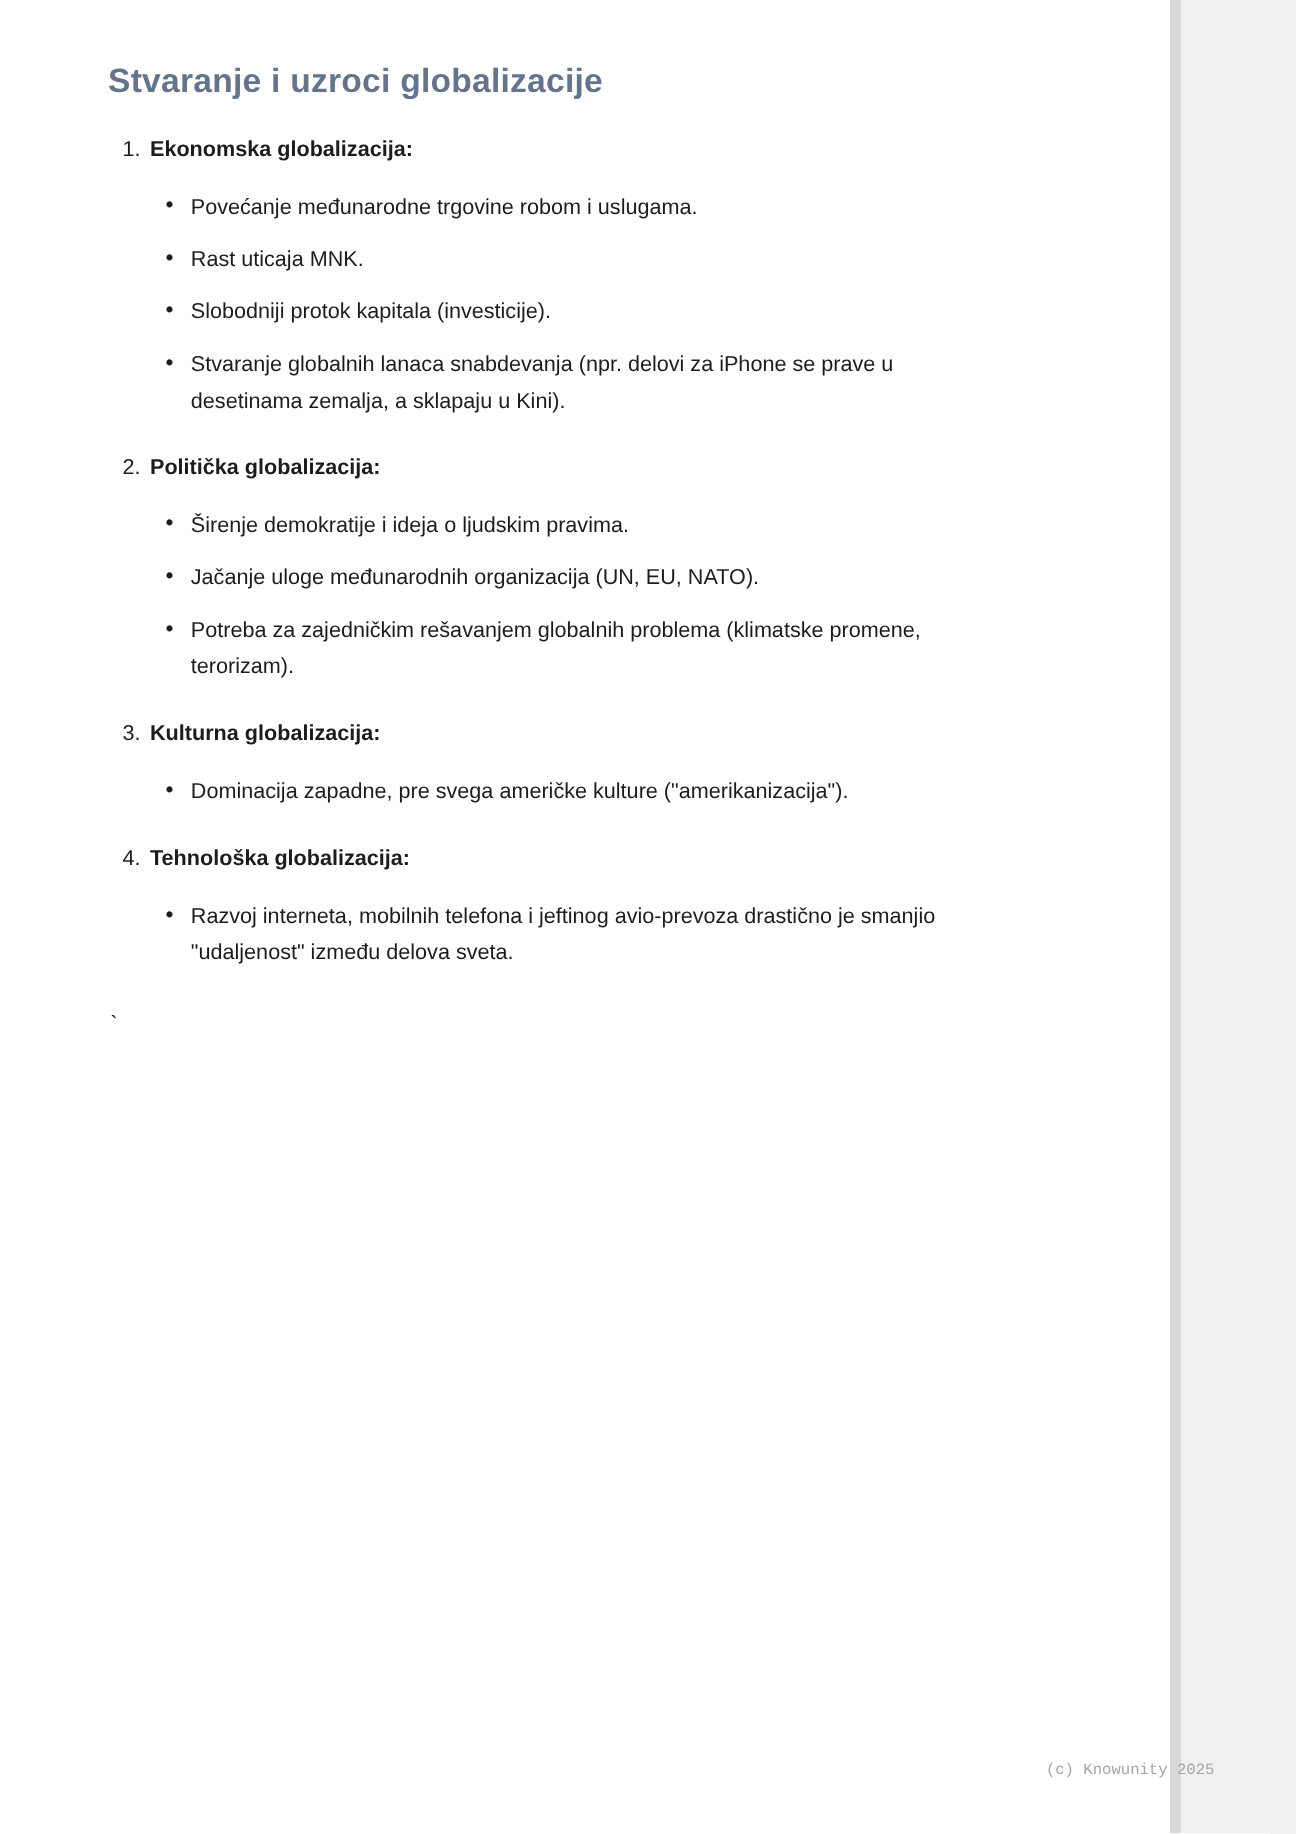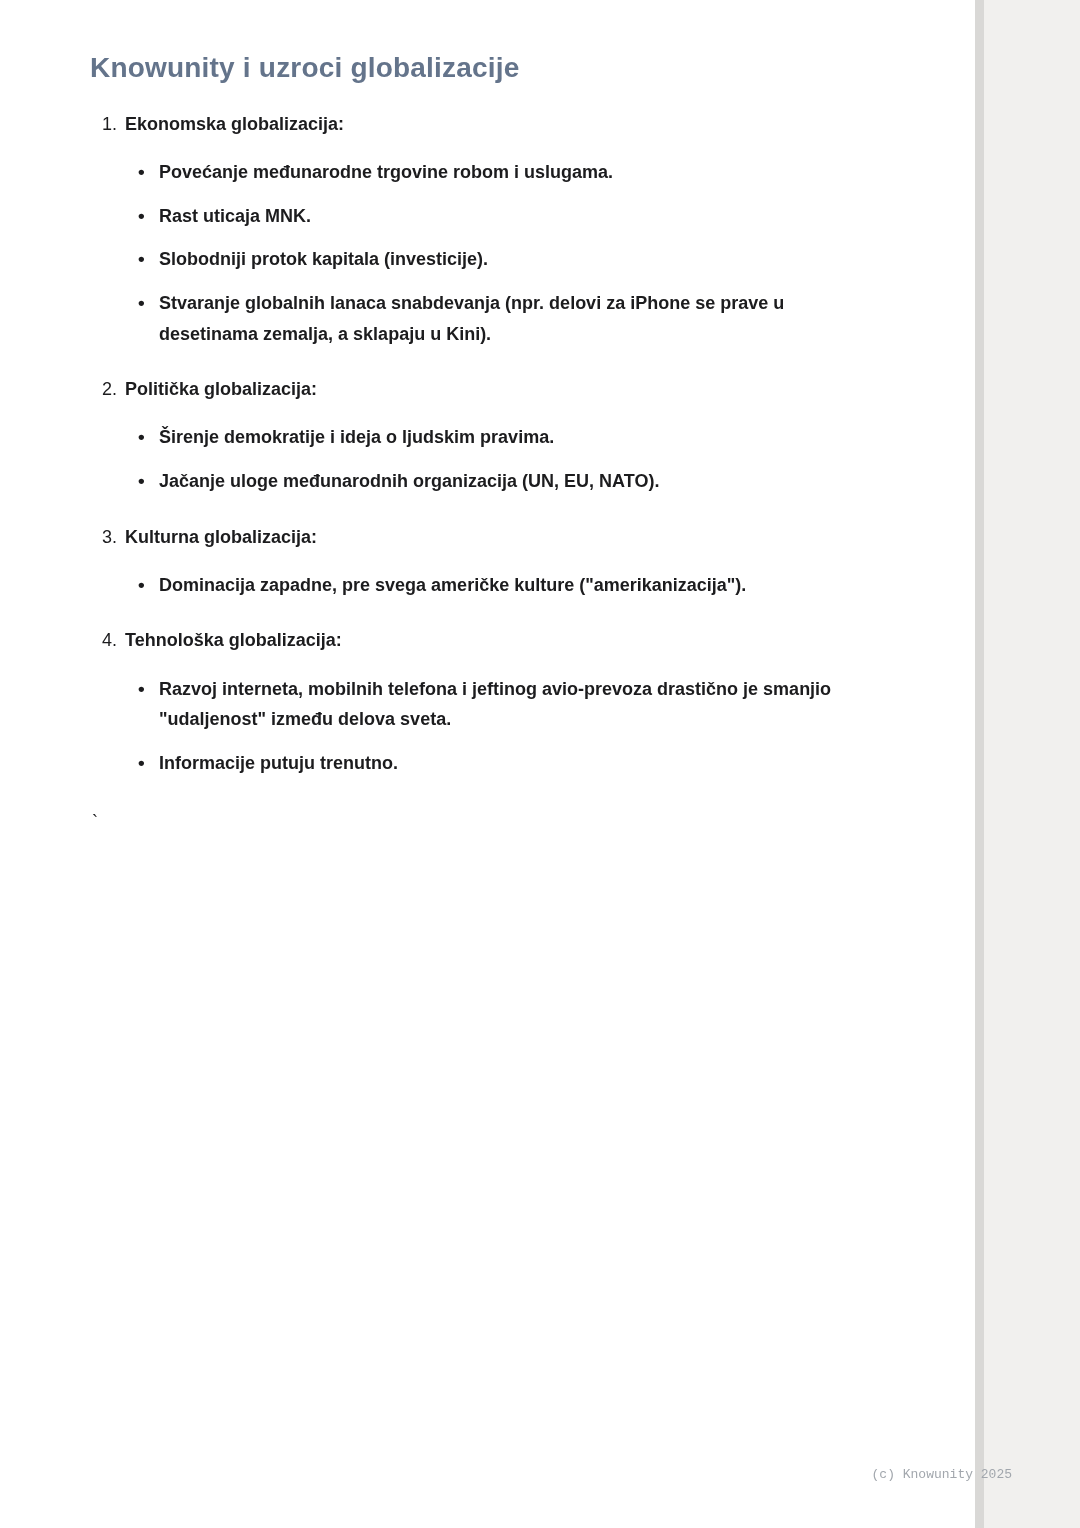--- a/index.html
+++ b/index.html
@@ -94,7 +94,7 @@
 
   <div class="content">
 
-    <h1 class="doc-title">Knowunity i uzroci globalizacije</h1>
+    <h1 class="doc-title">Stvaranje i uzroci globalizacije</h1>
 
 
     <div class="section">

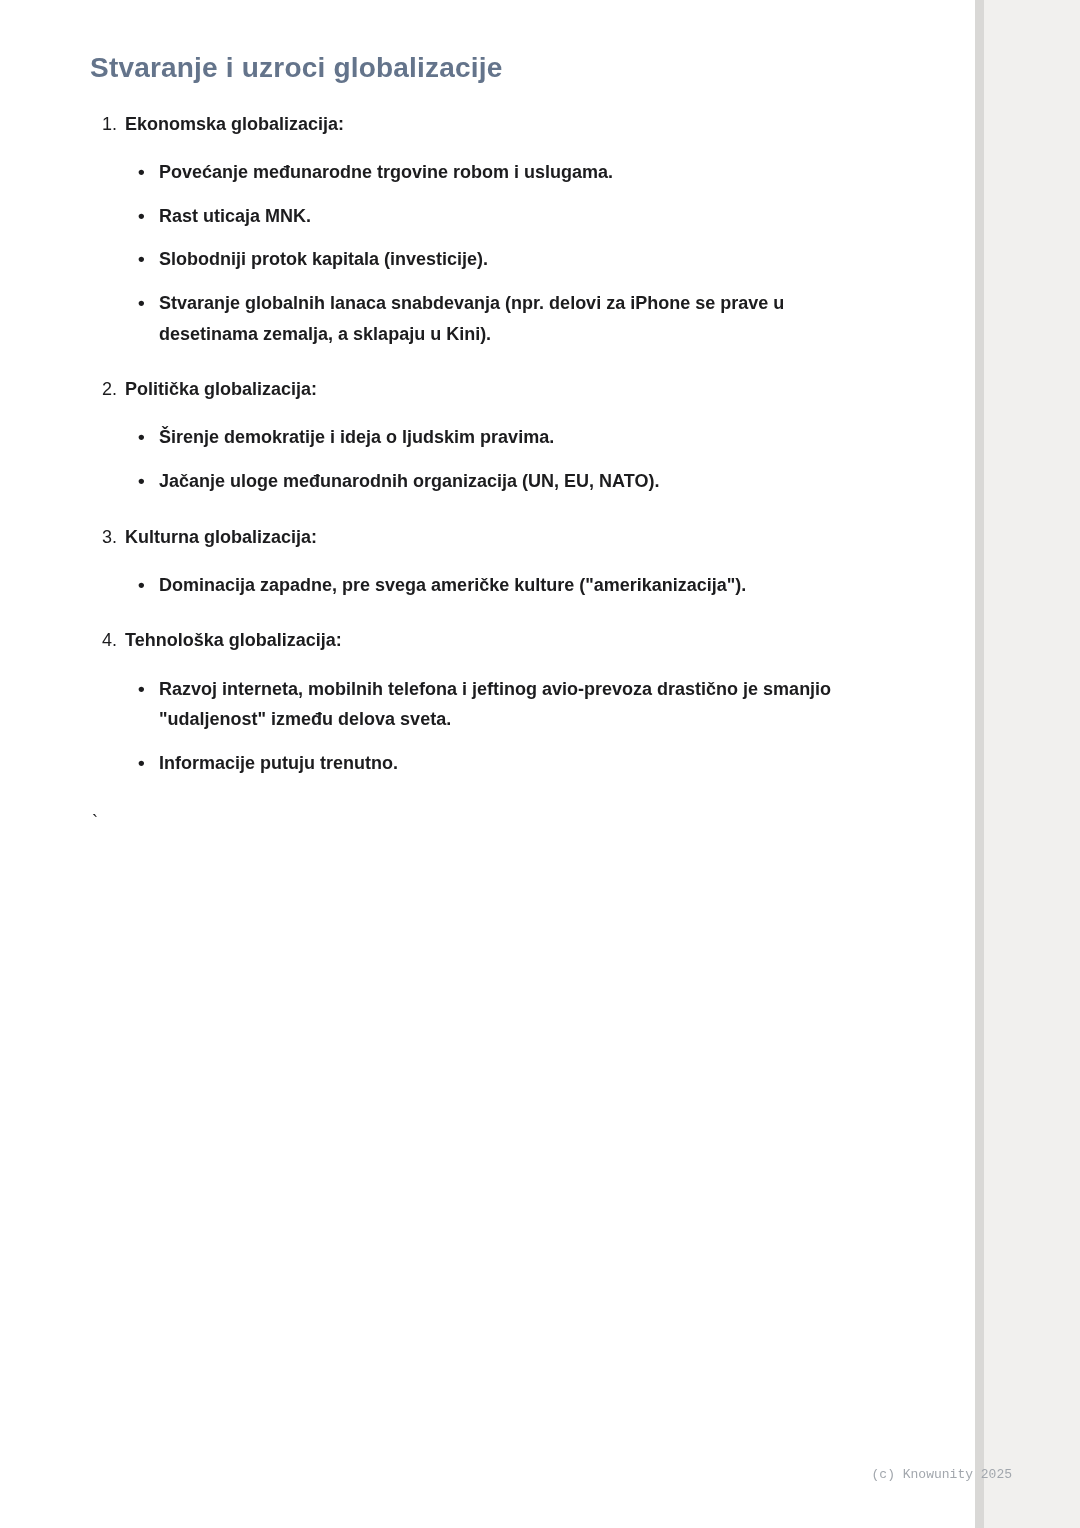--- a/index.html
+++ b/index.html
@@ -60,7 +60,6 @@
     font-size: 18px;
     line-height: 1.7;
     margin-bottom: 13px;
-    font-weight: bold;
   }
   .bullet::before {
     content: "\2022";

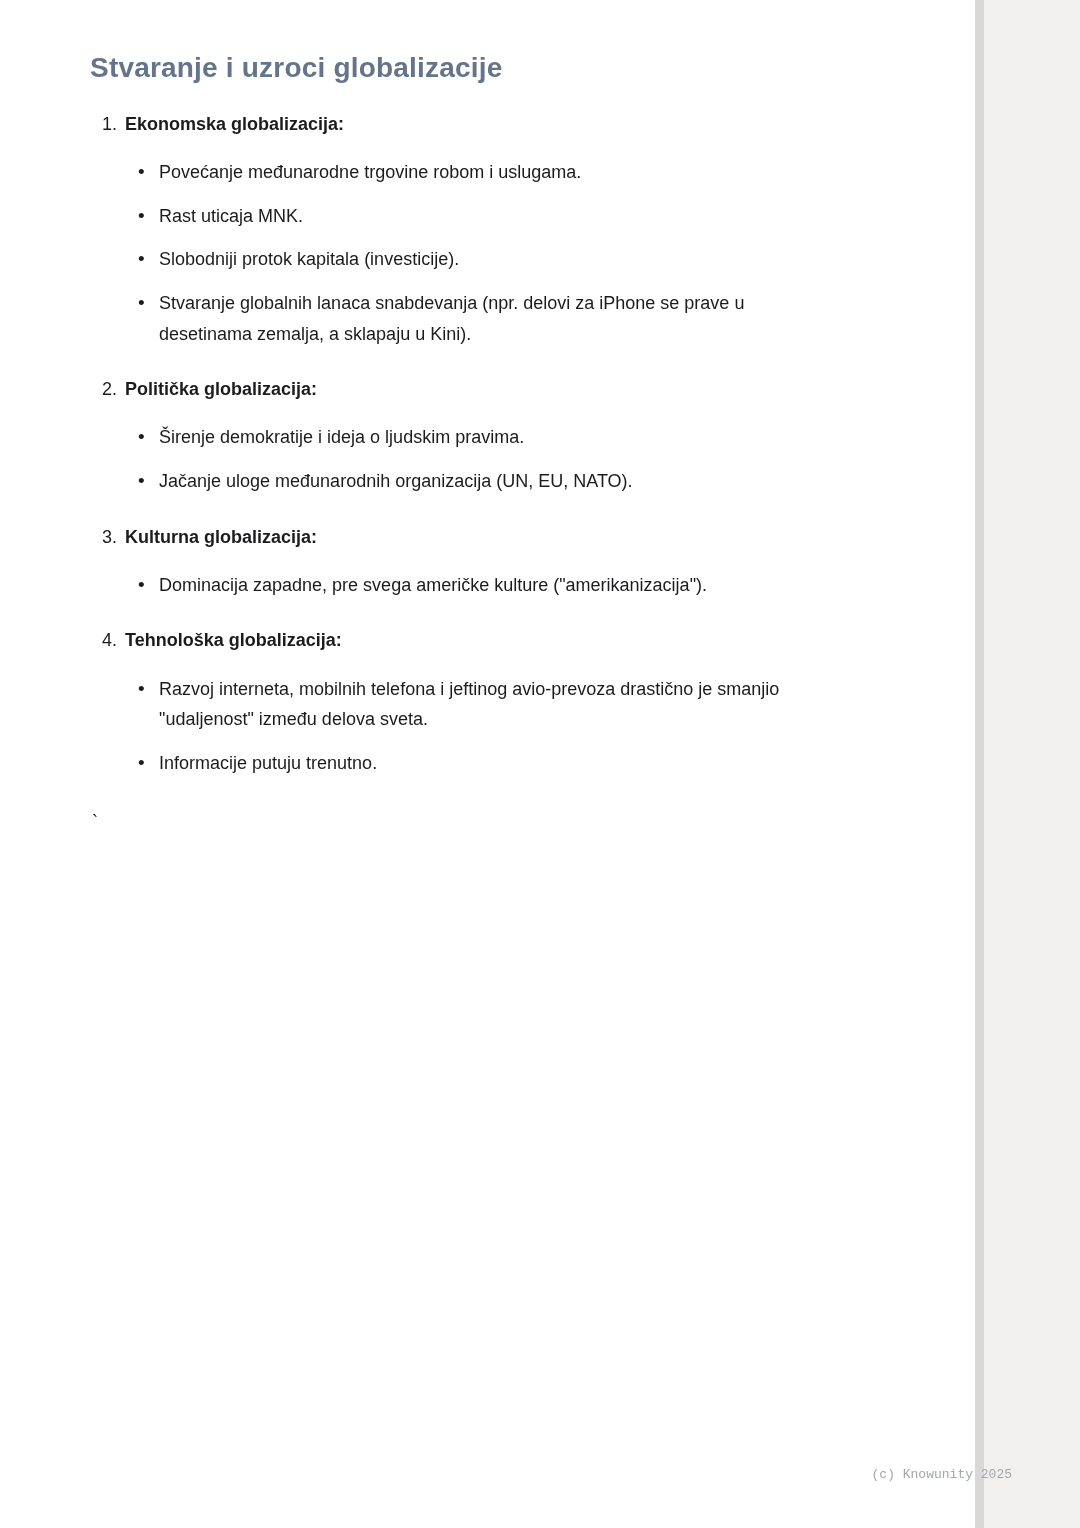--- a/index.html
+++ b/index.html
@@ -117,6 +117,7 @@
       <div class="bullets">
         <div class="bullet">Širenje demokratije i ideja o ljudskim pravima.</div>
         <div class="bullet">Jačanje uloge međunarodnih organizacija (UN, EU, NATO).</div>
+        <div class="bullet">Potreba za zajedničkim rešavanjem globalnih problema (klimatske promene, terorizam).</div>
       </div>
     </div>
 

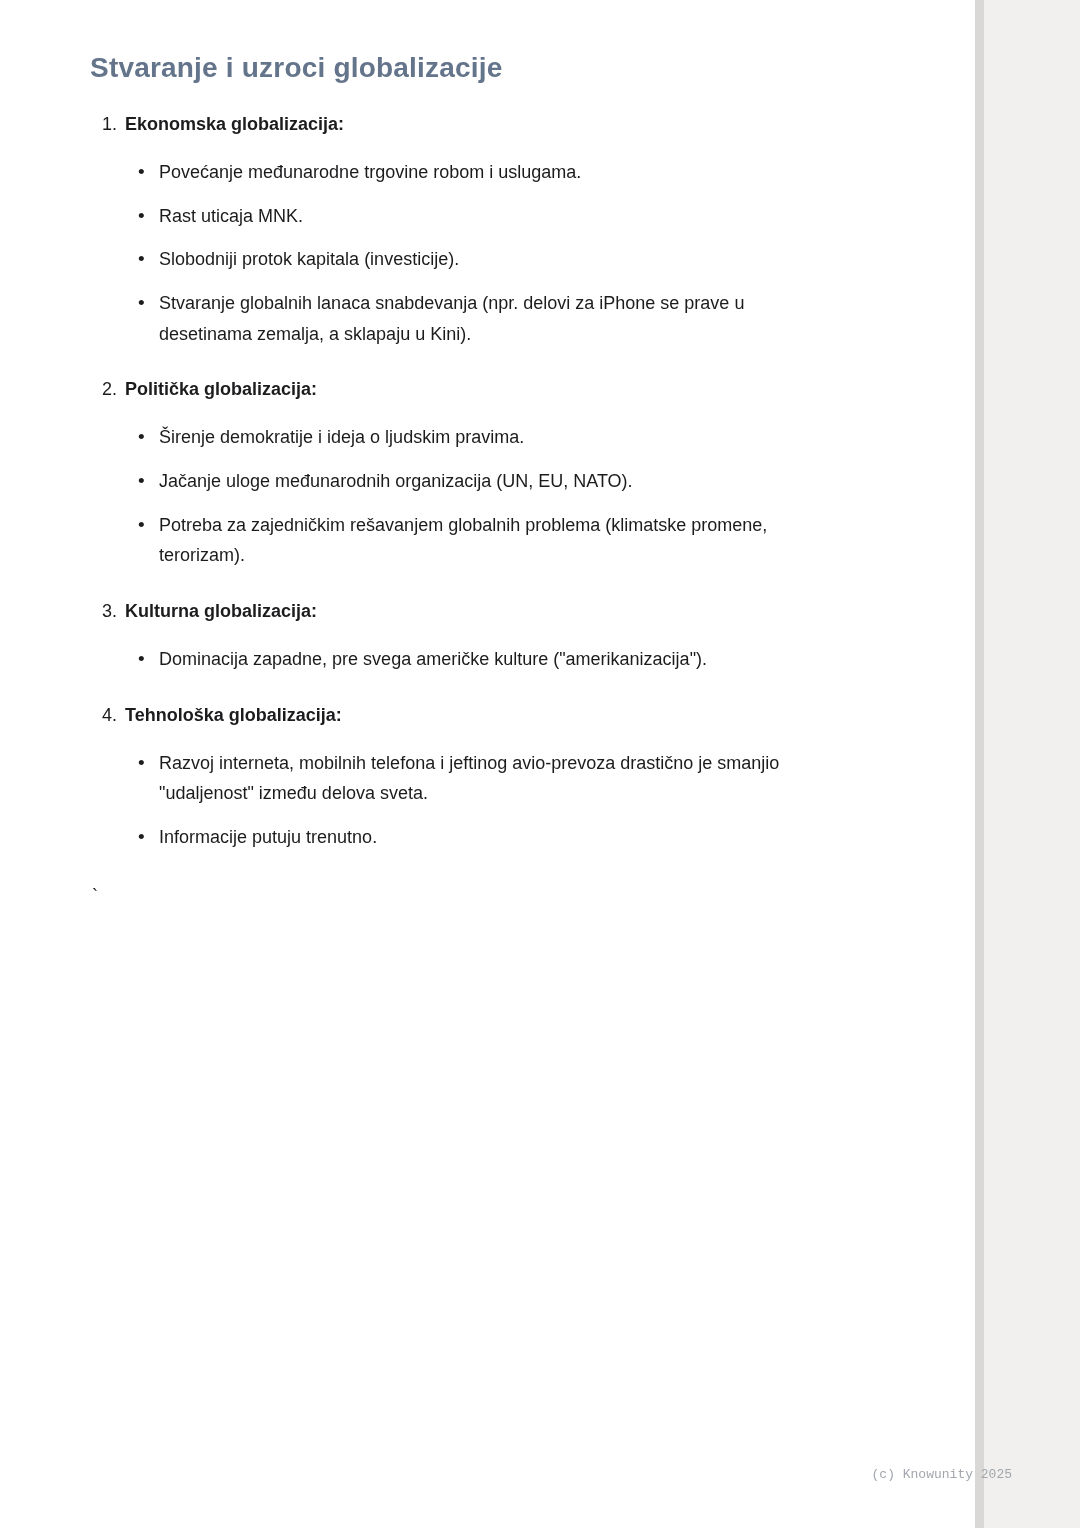--- a/index.html
+++ b/index.html
@@ -138,7 +138,6 @@
       </div>
       <div class="bullets">
         <div class="bullet">Razvoj interneta, mobilnih telefona i jeftinog avio-prevoza drastično je smanjio "udaljenost" između delova sveta.</div>
-        <div class="bullet">Informacije putuju trenutno.</div>
       </div>
     </div>
 

